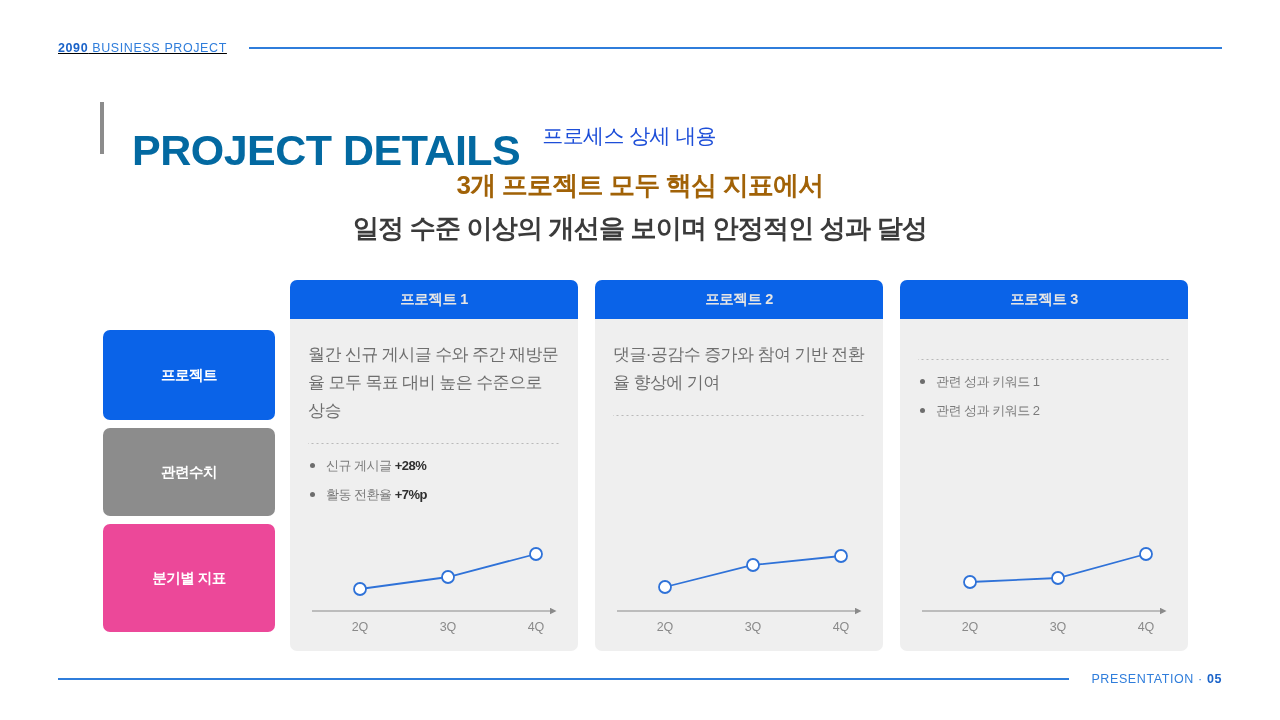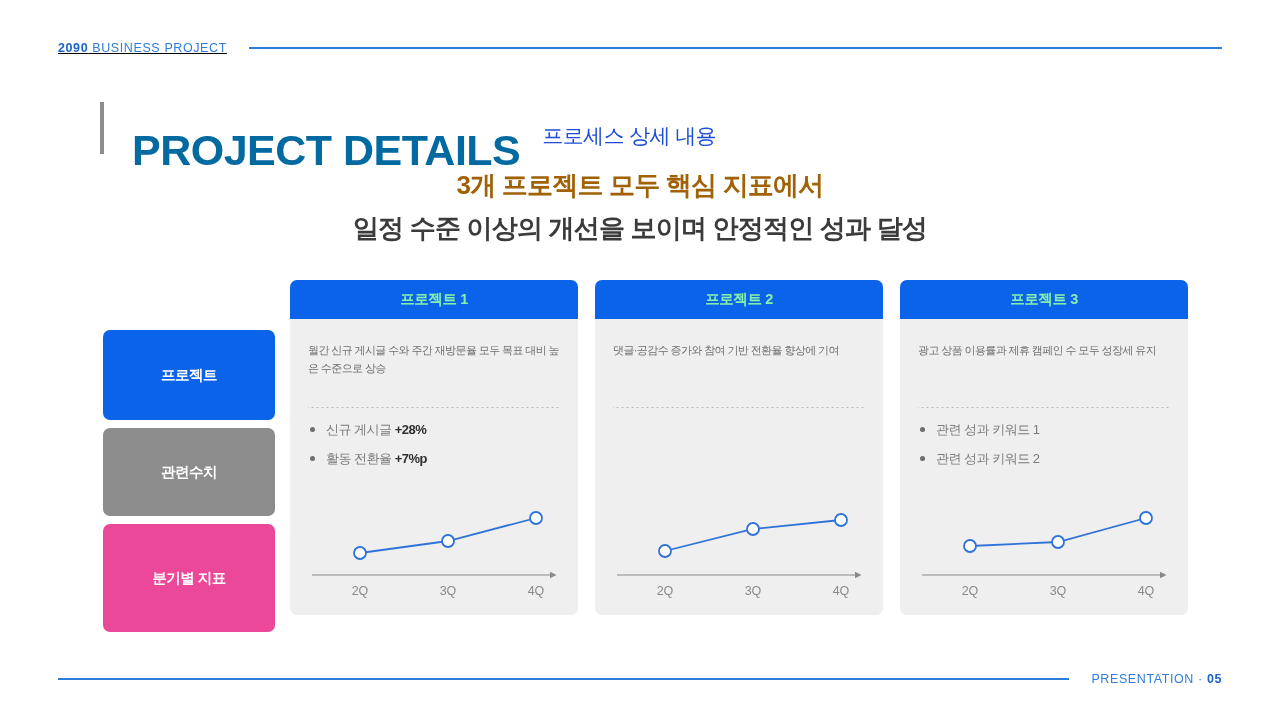--- a/index.html
+++ b/index.html
@@ -145,7 +145,7 @@
     display: flex;
     align-items: center;
     justify-content: center;
-    color: #86efac;
+    color: #e5e5e5;
     font-size: 14.5px;
     font-weight: bold;
     letter-spacing: -0.4px;

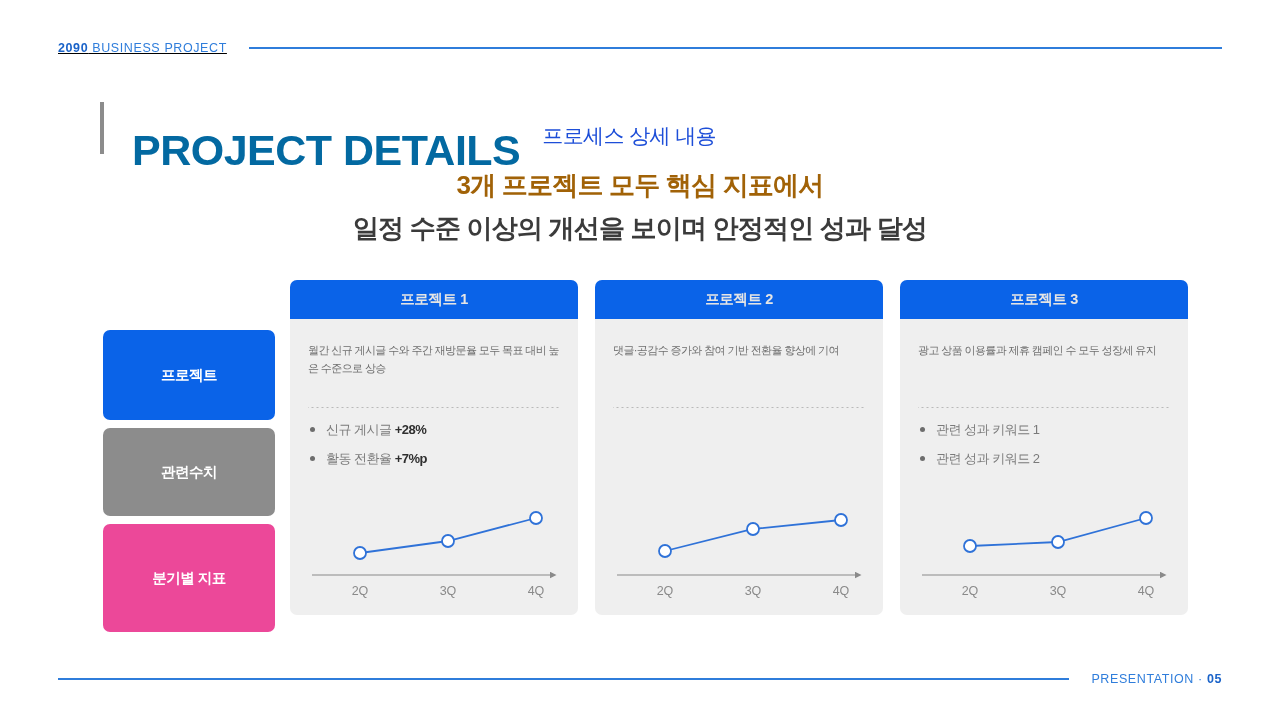--- a/index.html
+++ b/index.html
@@ -157,7 +157,7 @@
     flex-direction: column;
   }
   .card-desc {
-    font-size: 11px;
+    font-size: 17px;
     color: #6e6e6e;
     line-height: 1.65;
     letter-spacing: -0.6px;

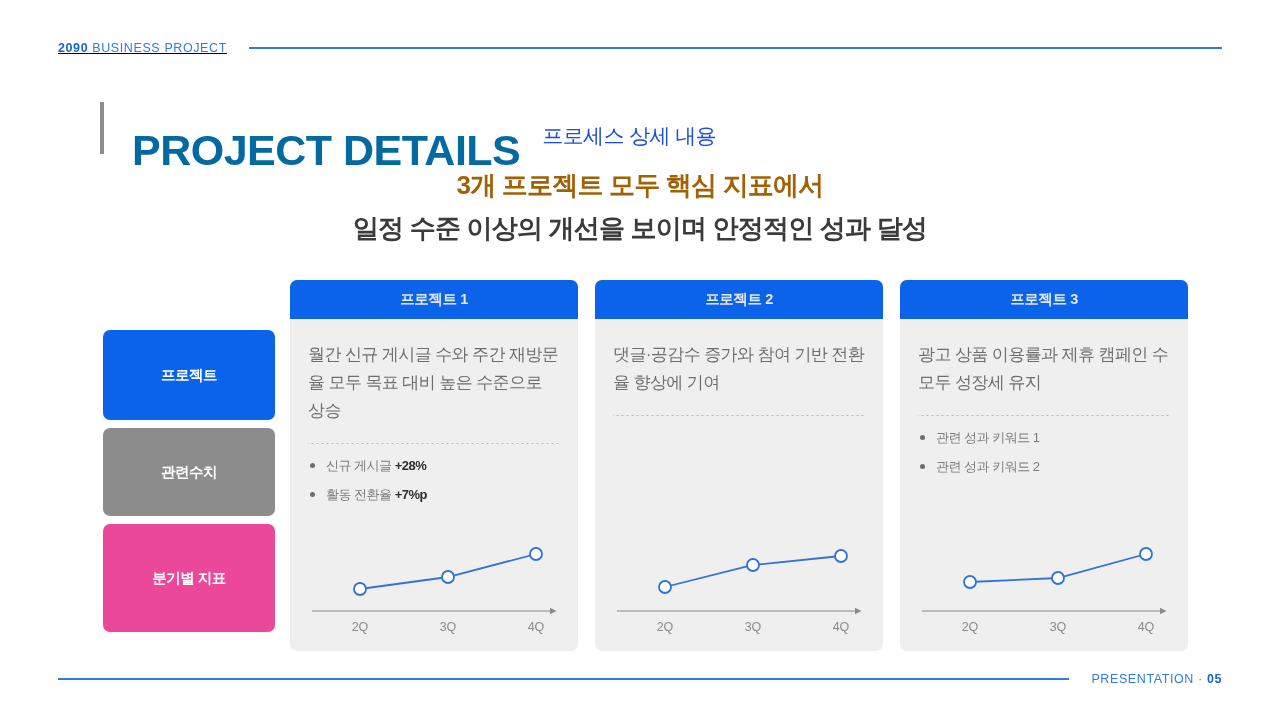--- a/index.html
+++ b/index.html
@@ -335,7 +335,6 @@
       <span>프로젝트 3</span>
     </div>
     <div class="card-body">
-      <div class="card-desc">광고 상품 이용률과 제휴 캠페인 수 모두 성장세 유지</div>
       <div class="divider"></div>
       <ul class="bullets">
         <li class="plain"><span>관련 성과 키워드 1</span></li>

